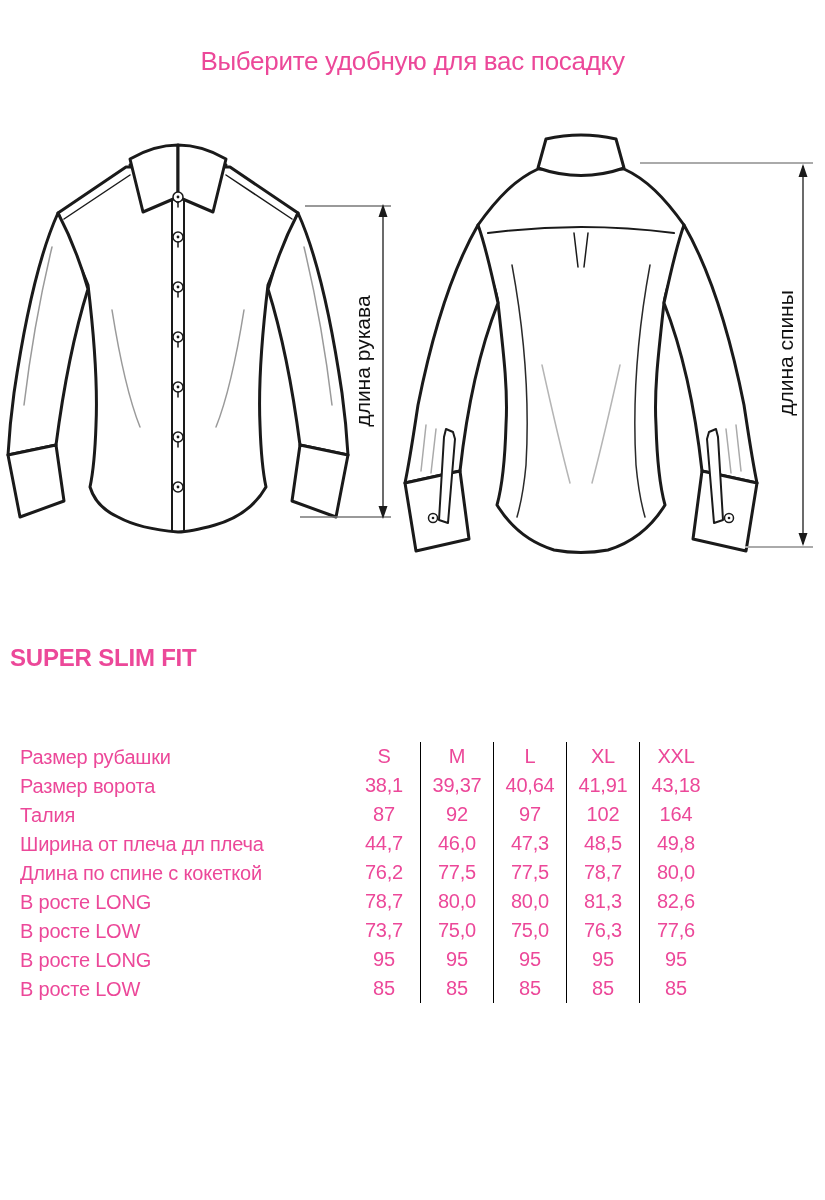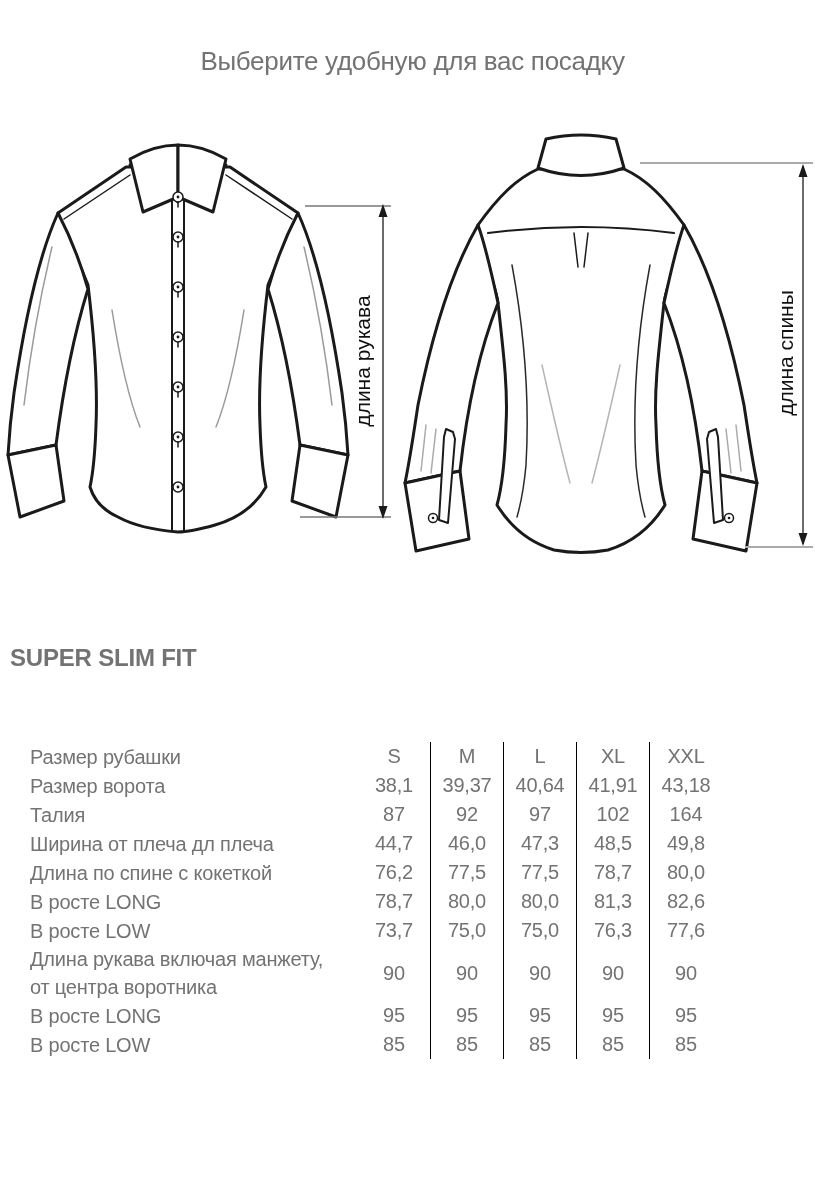--- a/index.html
+++ b/index.html
@@ -4,7 +4,7 @@
 <style>
   html,body{margin:0;padding:0;background:#fff}
   .page{position:relative;width:825px;height:1200px;background:#ffffff;
-        font-family:"Liberation Sans",sans-serif;color:#737373;overflow:hidden}
+        font-family:"Liberation Sans",sans-serif;color:#ec4899;overflow:hidden}
   .title{position:absolute;top:46px;left:0;width:100%;text-align:center;
          font-size:26px;letter-spacing:-0.3px;font-weight:400}
   .svg-front{position:absolute;top:125px;left:0}

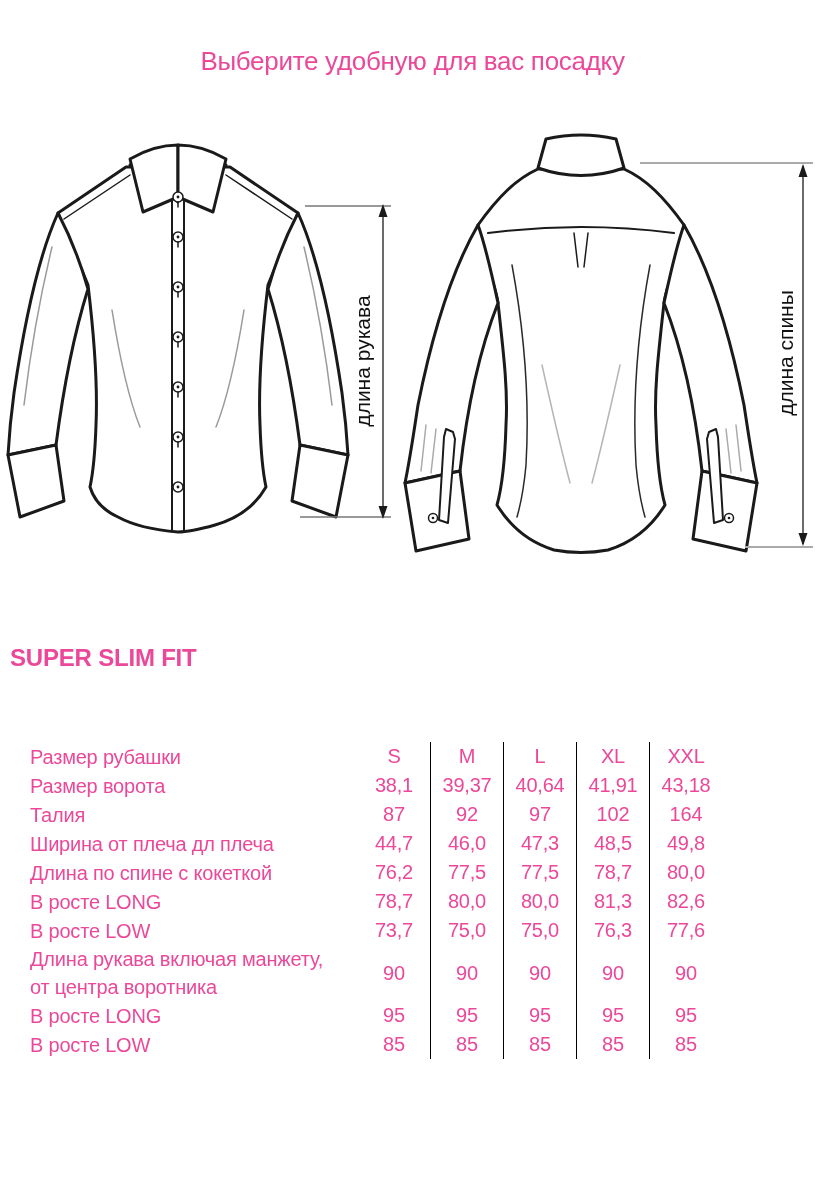--- a/index.html
+++ b/index.html
@@ -11,7 +11,7 @@
   .svg-back{position:absolute;top:125px;left:400px}
   .fit-heading{position:absolute;top:644px;left:10px;font-size:24px;font-weight:bold;letter-spacing:-0.2px}
   .fit-desc{position:absolute;top:646px;left:10px;width:748px;font-size:21px;line-height:31px;letter-spacing:-0.2px}
-  .size-table{position:absolute;top:742px;left:30px;border-collapse:collapse;table-layout:fixed}
+  .size-table{position:absolute;top:742px;left:20px;border-collapse:collapse;table-layout:fixed}
   .size-table td{padding:0;font-size:20px;letter-spacing:-0.2px;vertical-align:middle}
   td.lbl{width:328px;line-height:28px;white-space:pre-line;text-align:left}
   td.val{width:72px;line-height:29px;text-align:center}

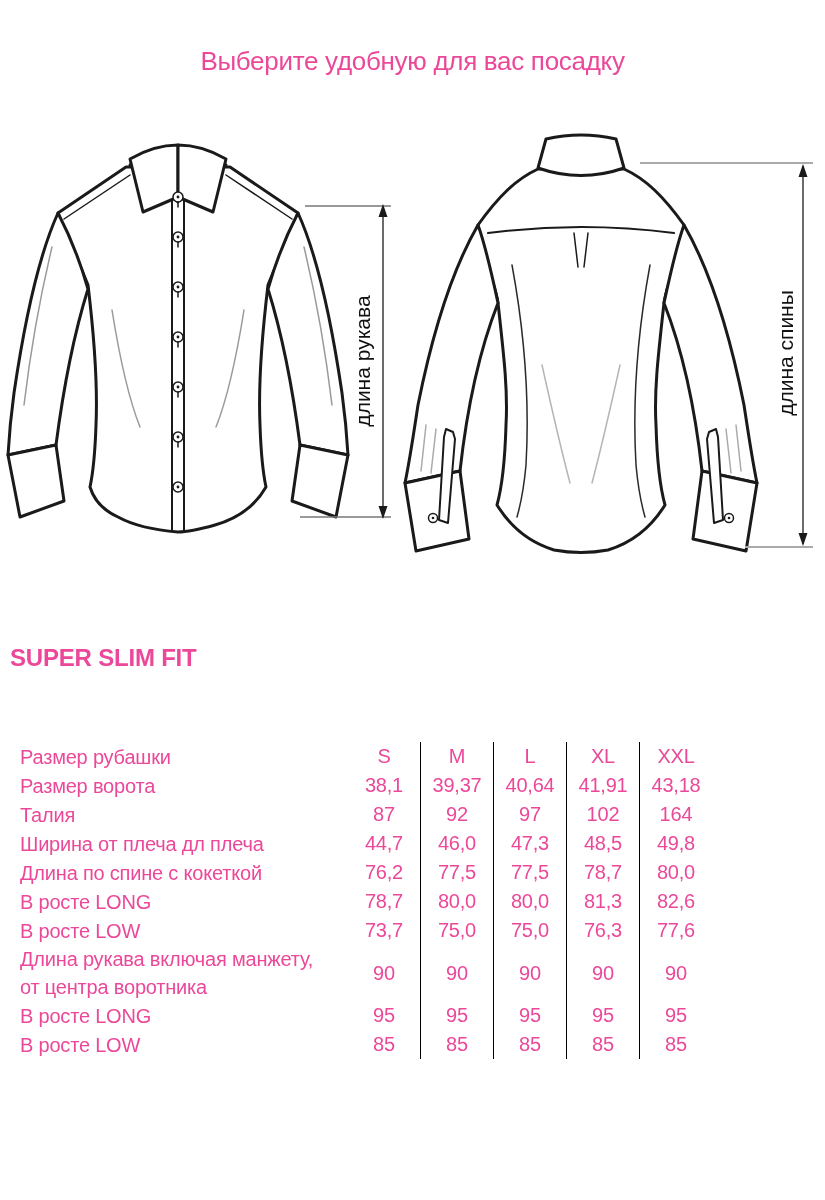--- a/index.html
+++ b/index.html
@@ -199,15 +199,6 @@
         <td class="val">77,6</td>
       </tr>
       <tr>
-        <td class="lbl">Длина рукава включая манжету,
-от центра воротника</td>
-        <td class="val">90</td>
-        <td class="val">90</td>
-        <td class="val">90</td>
-        <td class="val">90</td>
-        <td class="val">90</td>
-      </tr>
-      <tr>
         <td class="lbl">В росте LONG</td>
         <td class="val">95</td>
         <td class="val">95</td>

